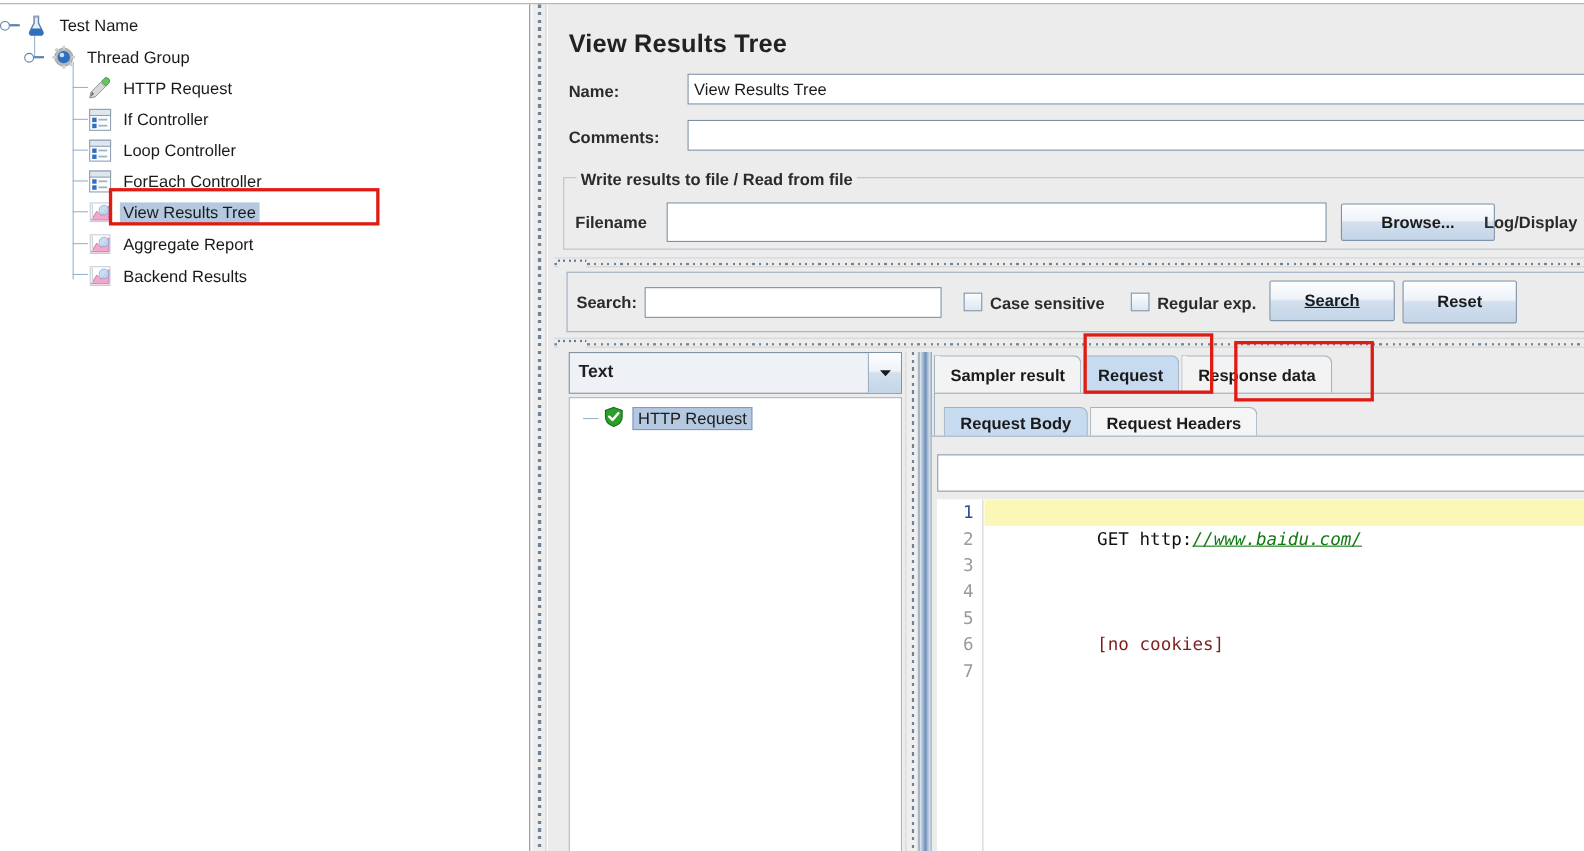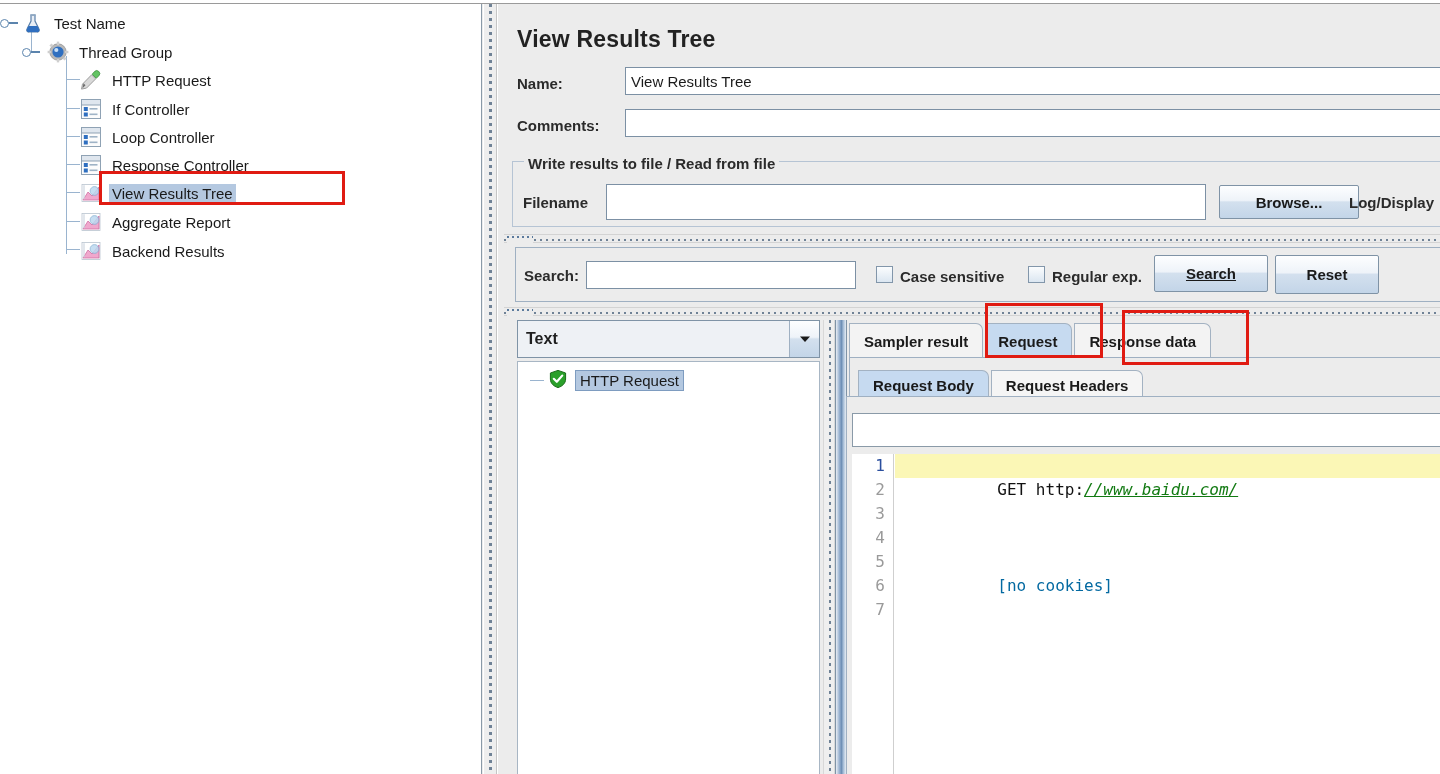--- a/index.html
+++ b/index.html
@@ -468,7 +468,7 @@
           <rect x="9.5" y="15.5" width="8" height="1.6" fill="#9fb3c6"></rect>
         </svg>
       </span>
-      <span class="tree-label">Response Controller</span>
+      <span class="tree-label">ForEach Controller</span>
     </div>
 
     <div class="tree-row" style="position:absolute; left:80px; top:175px;">

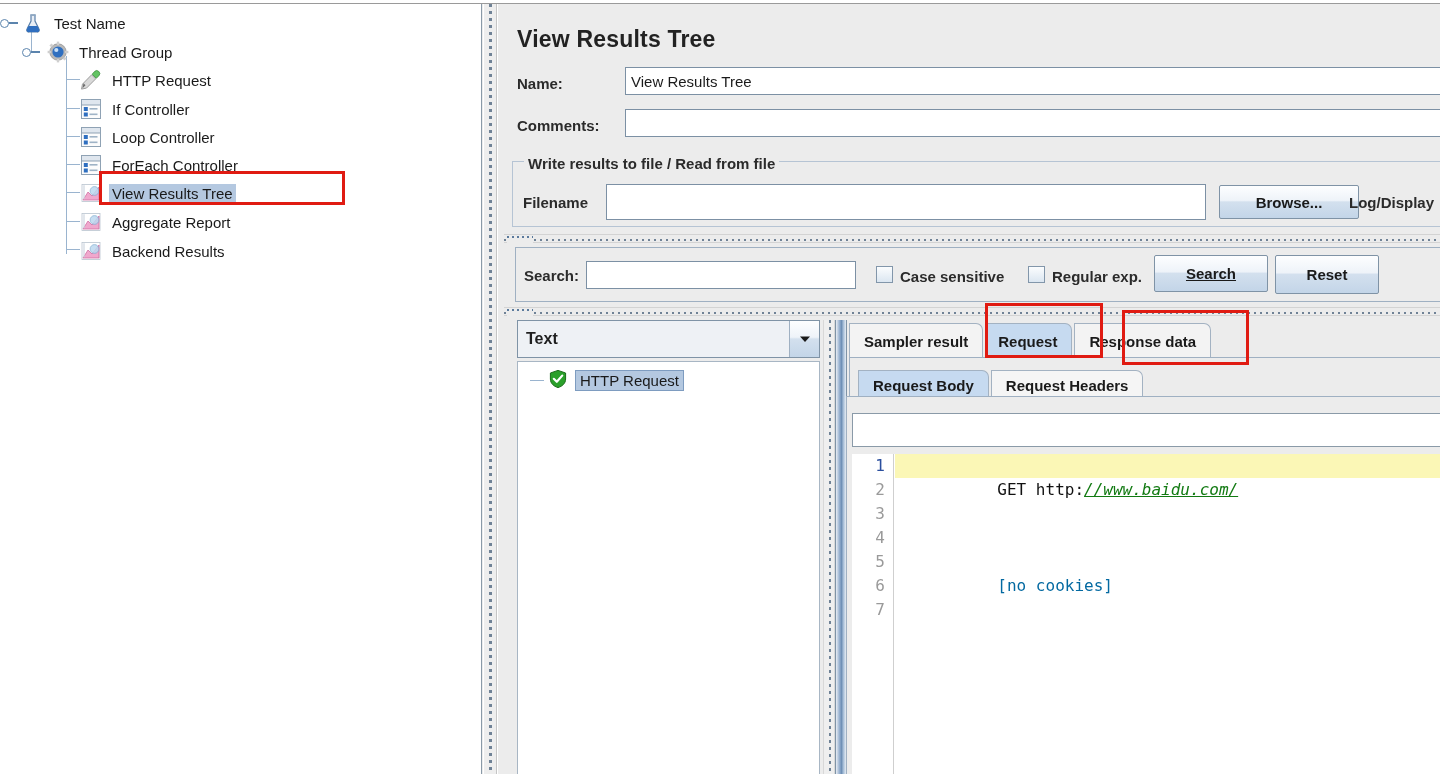--- a/index.html
+++ b/index.html
@@ -355,7 +355,7 @@
   .code-line.hl { background: #fbf7b6; }
   .tok-plain { color: #111111; }
   .tok-link  { color: #127a12; font-style: italic; text-decoration: underline; }
-  .tok-red   { color: #0369a1; }
+  .tok-red   { color: #7f1d1d; }
 
   .log-display {
     position: absolute;

